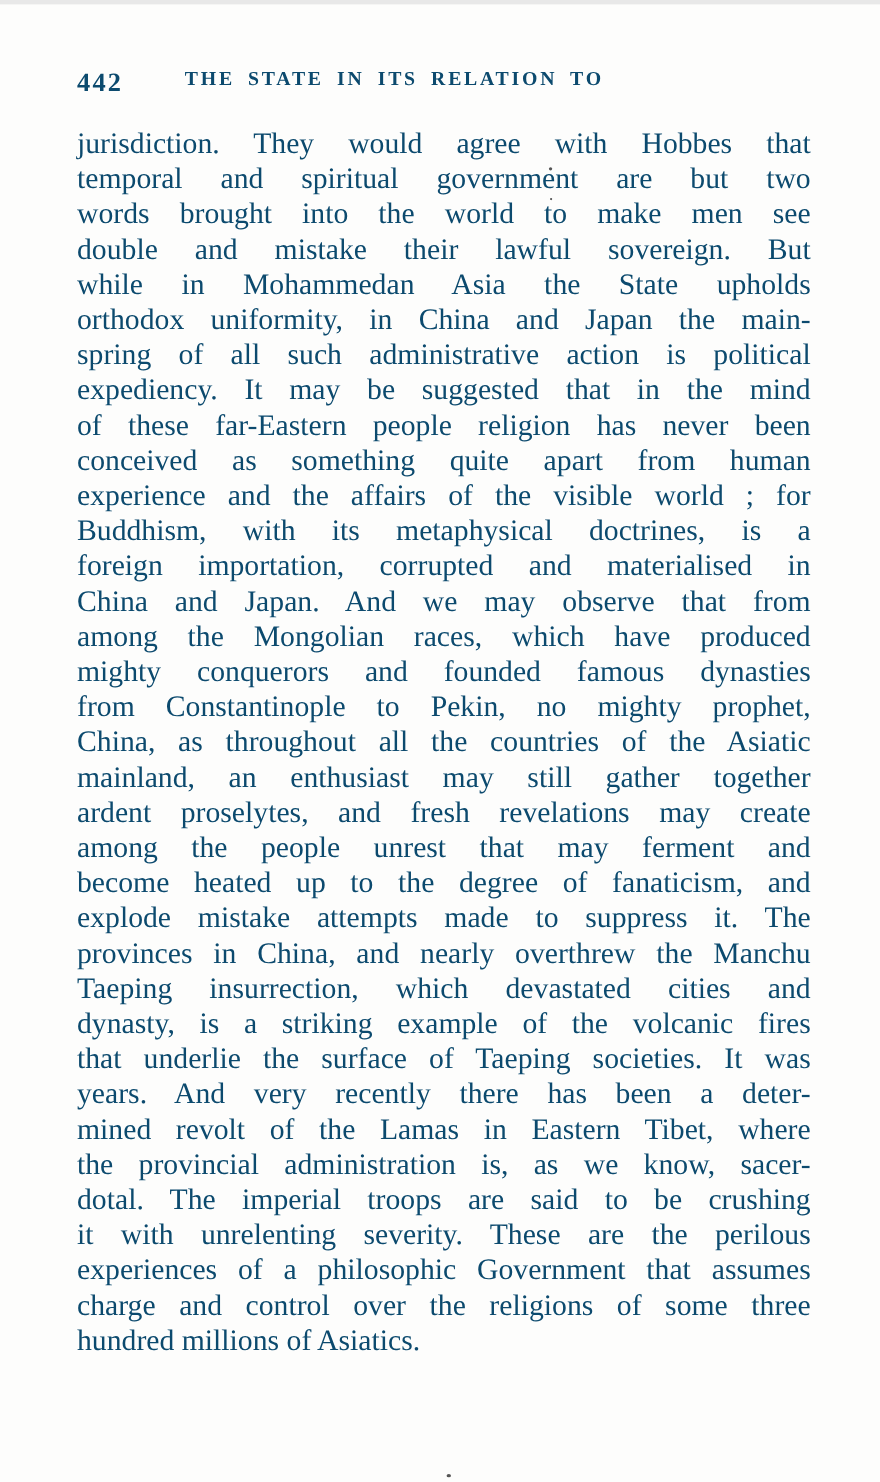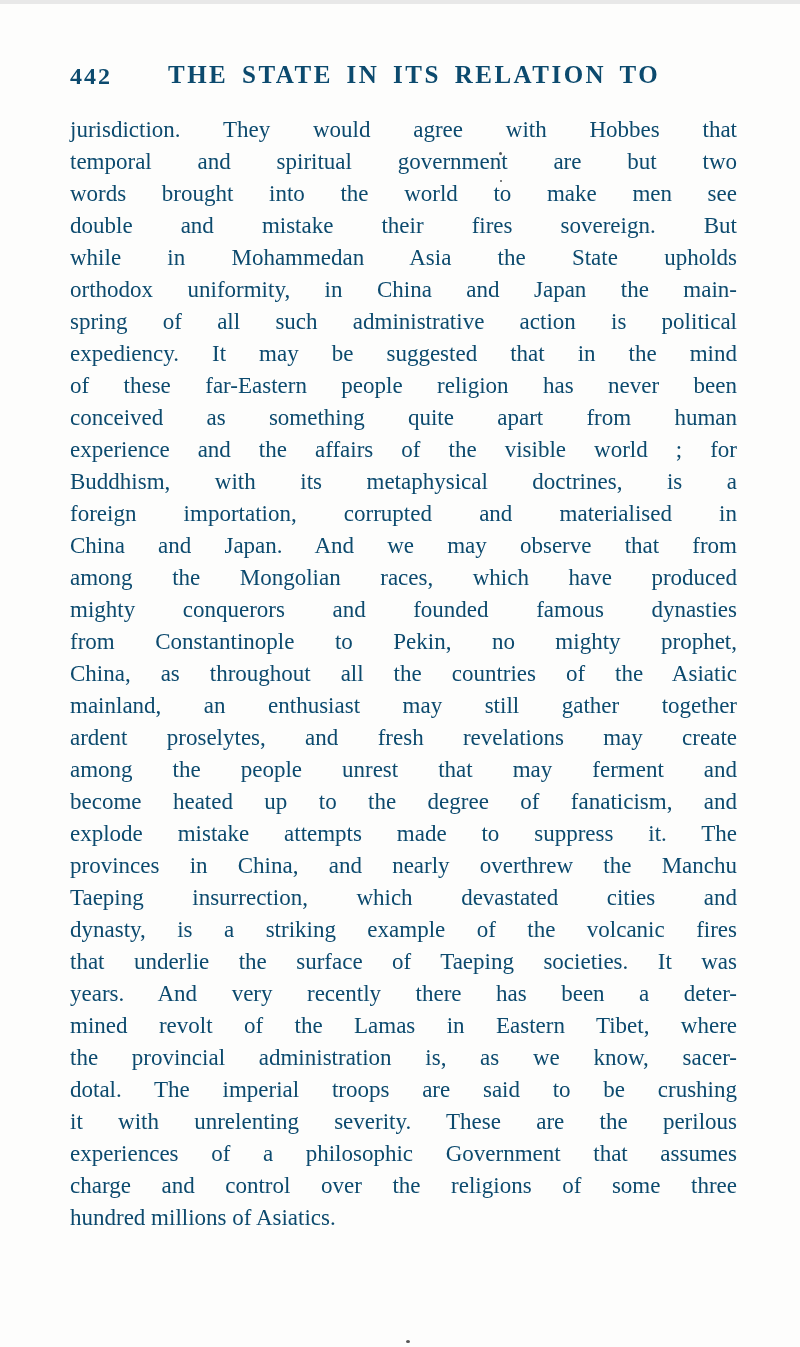--- a/index.html
+++ b/index.html
@@ -36,7 +36,7 @@
     position: absolute;
     left: 98px;
     top: 0;
-    font-size: 25px;
+    font-size: 18px;
     letter-spacing: 2.5px;
     word-spacing: 5px;
     font-weight: bold;

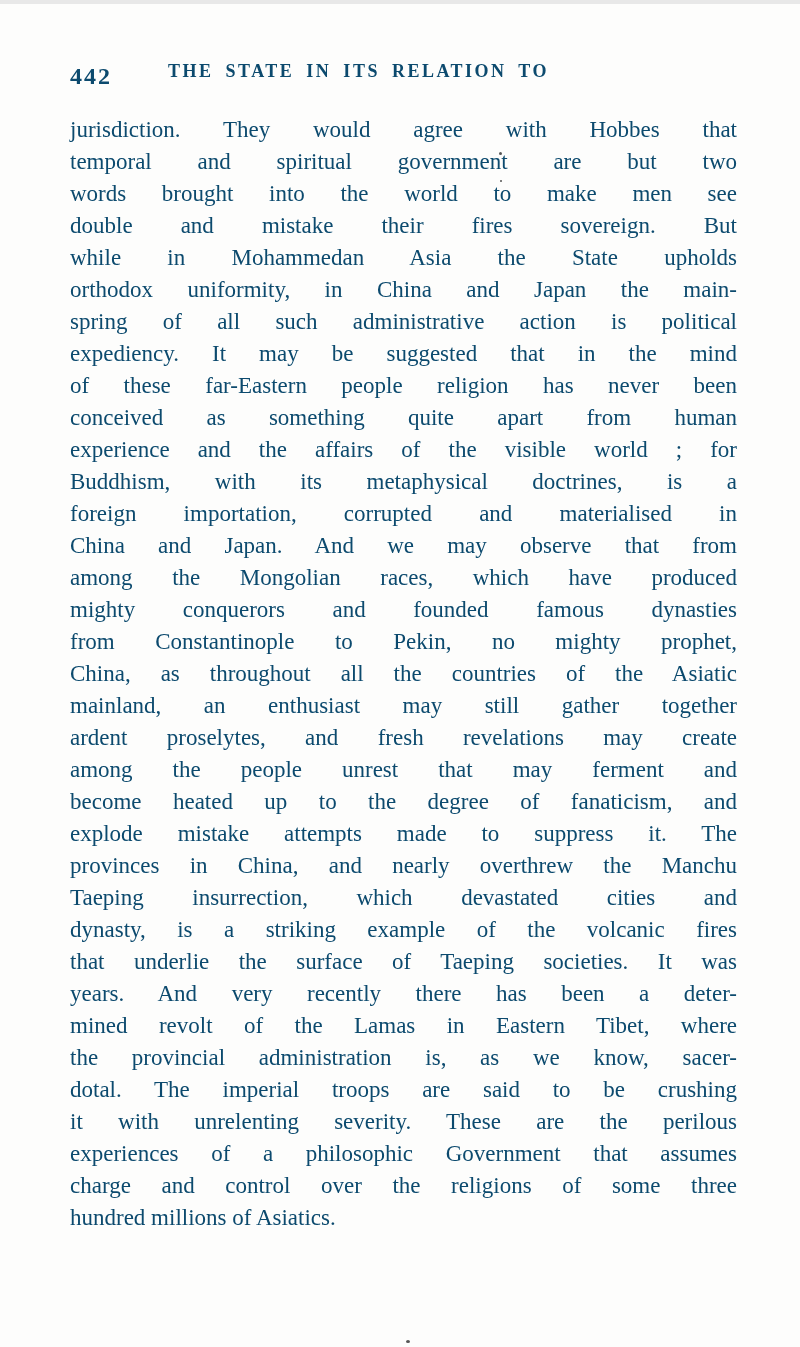--- a/index.html
+++ b/index.html
@@ -48,7 +48,7 @@
     top: 110px;
     left: 70px;
     width: 667px;
-    font-size: 23px;
+    font-size: 27px;
     line-height: 32px;
   }
   .line {

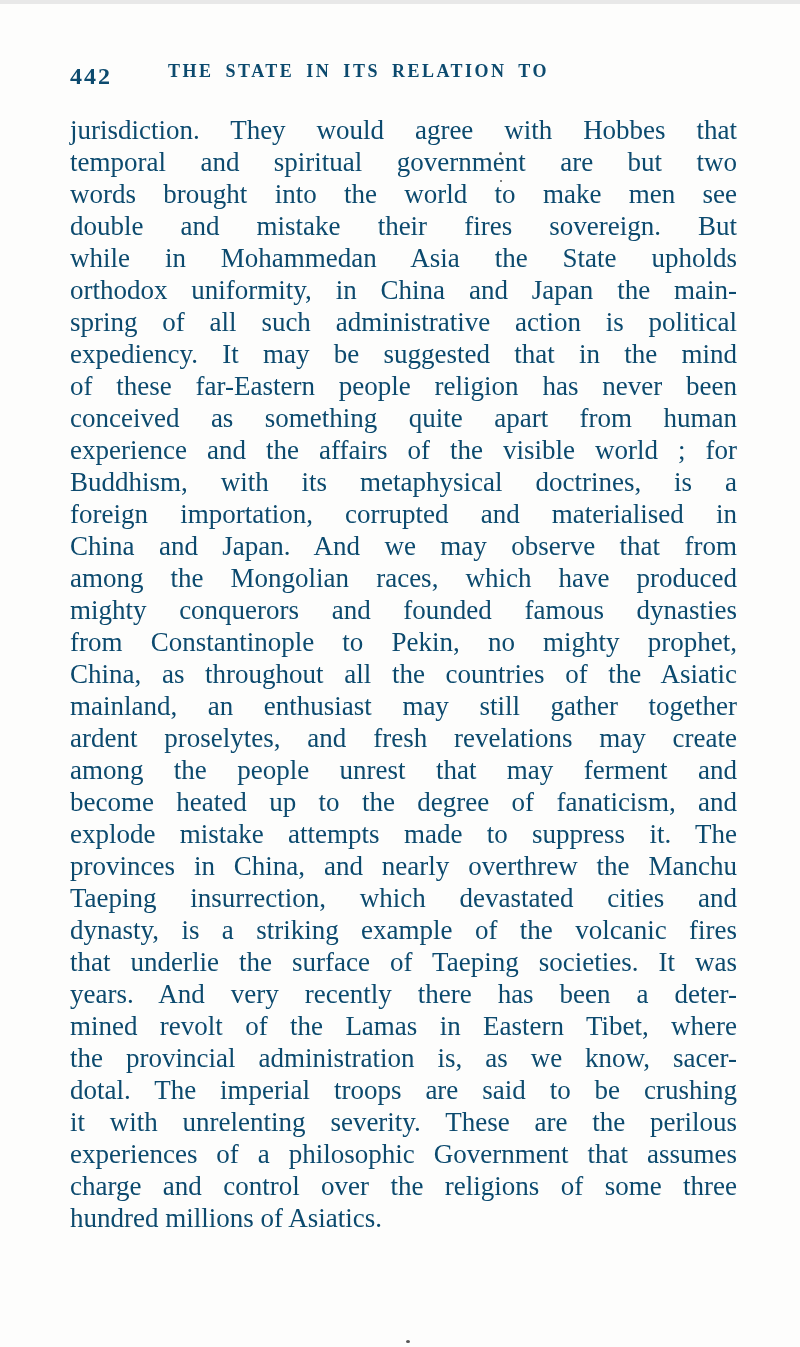--- a/index.html
+++ b/index.html
@@ -86,7 +86,7 @@
       <div class="line">jurisdiction.  They would agree with Hobbes that</div>
       <div class="line">temporal and spiritual government are but two</div>
       <div class="line">words brought into the world to make men see</div>
-      <div class="line">double and mistake their fires sovereign.  But</div>
+      <div class="line">double and mistake their lawful sovereign.  But</div>
       <div class="line">while in Mohammedan Asia the State upholds</div>
       <div class="line">orthodox uniformity, in China and Japan the main-</div>
       <div class="line">spring of all such administrative action is political</div>

